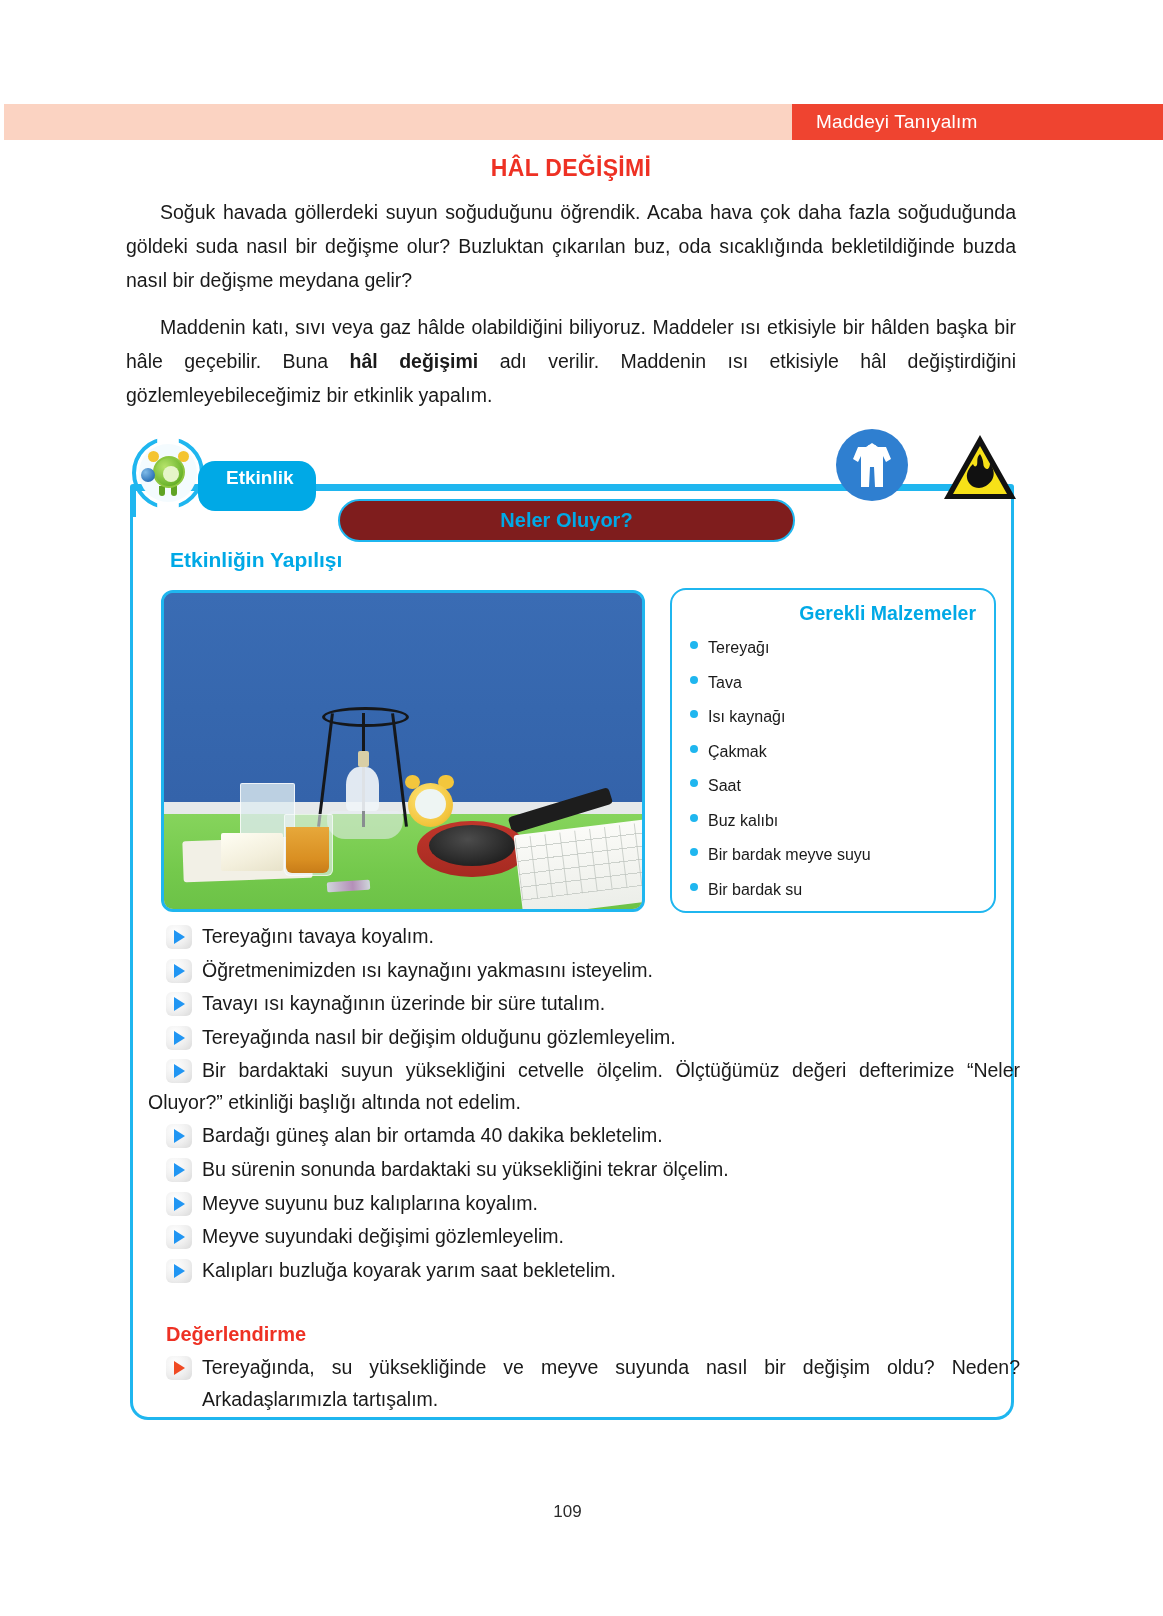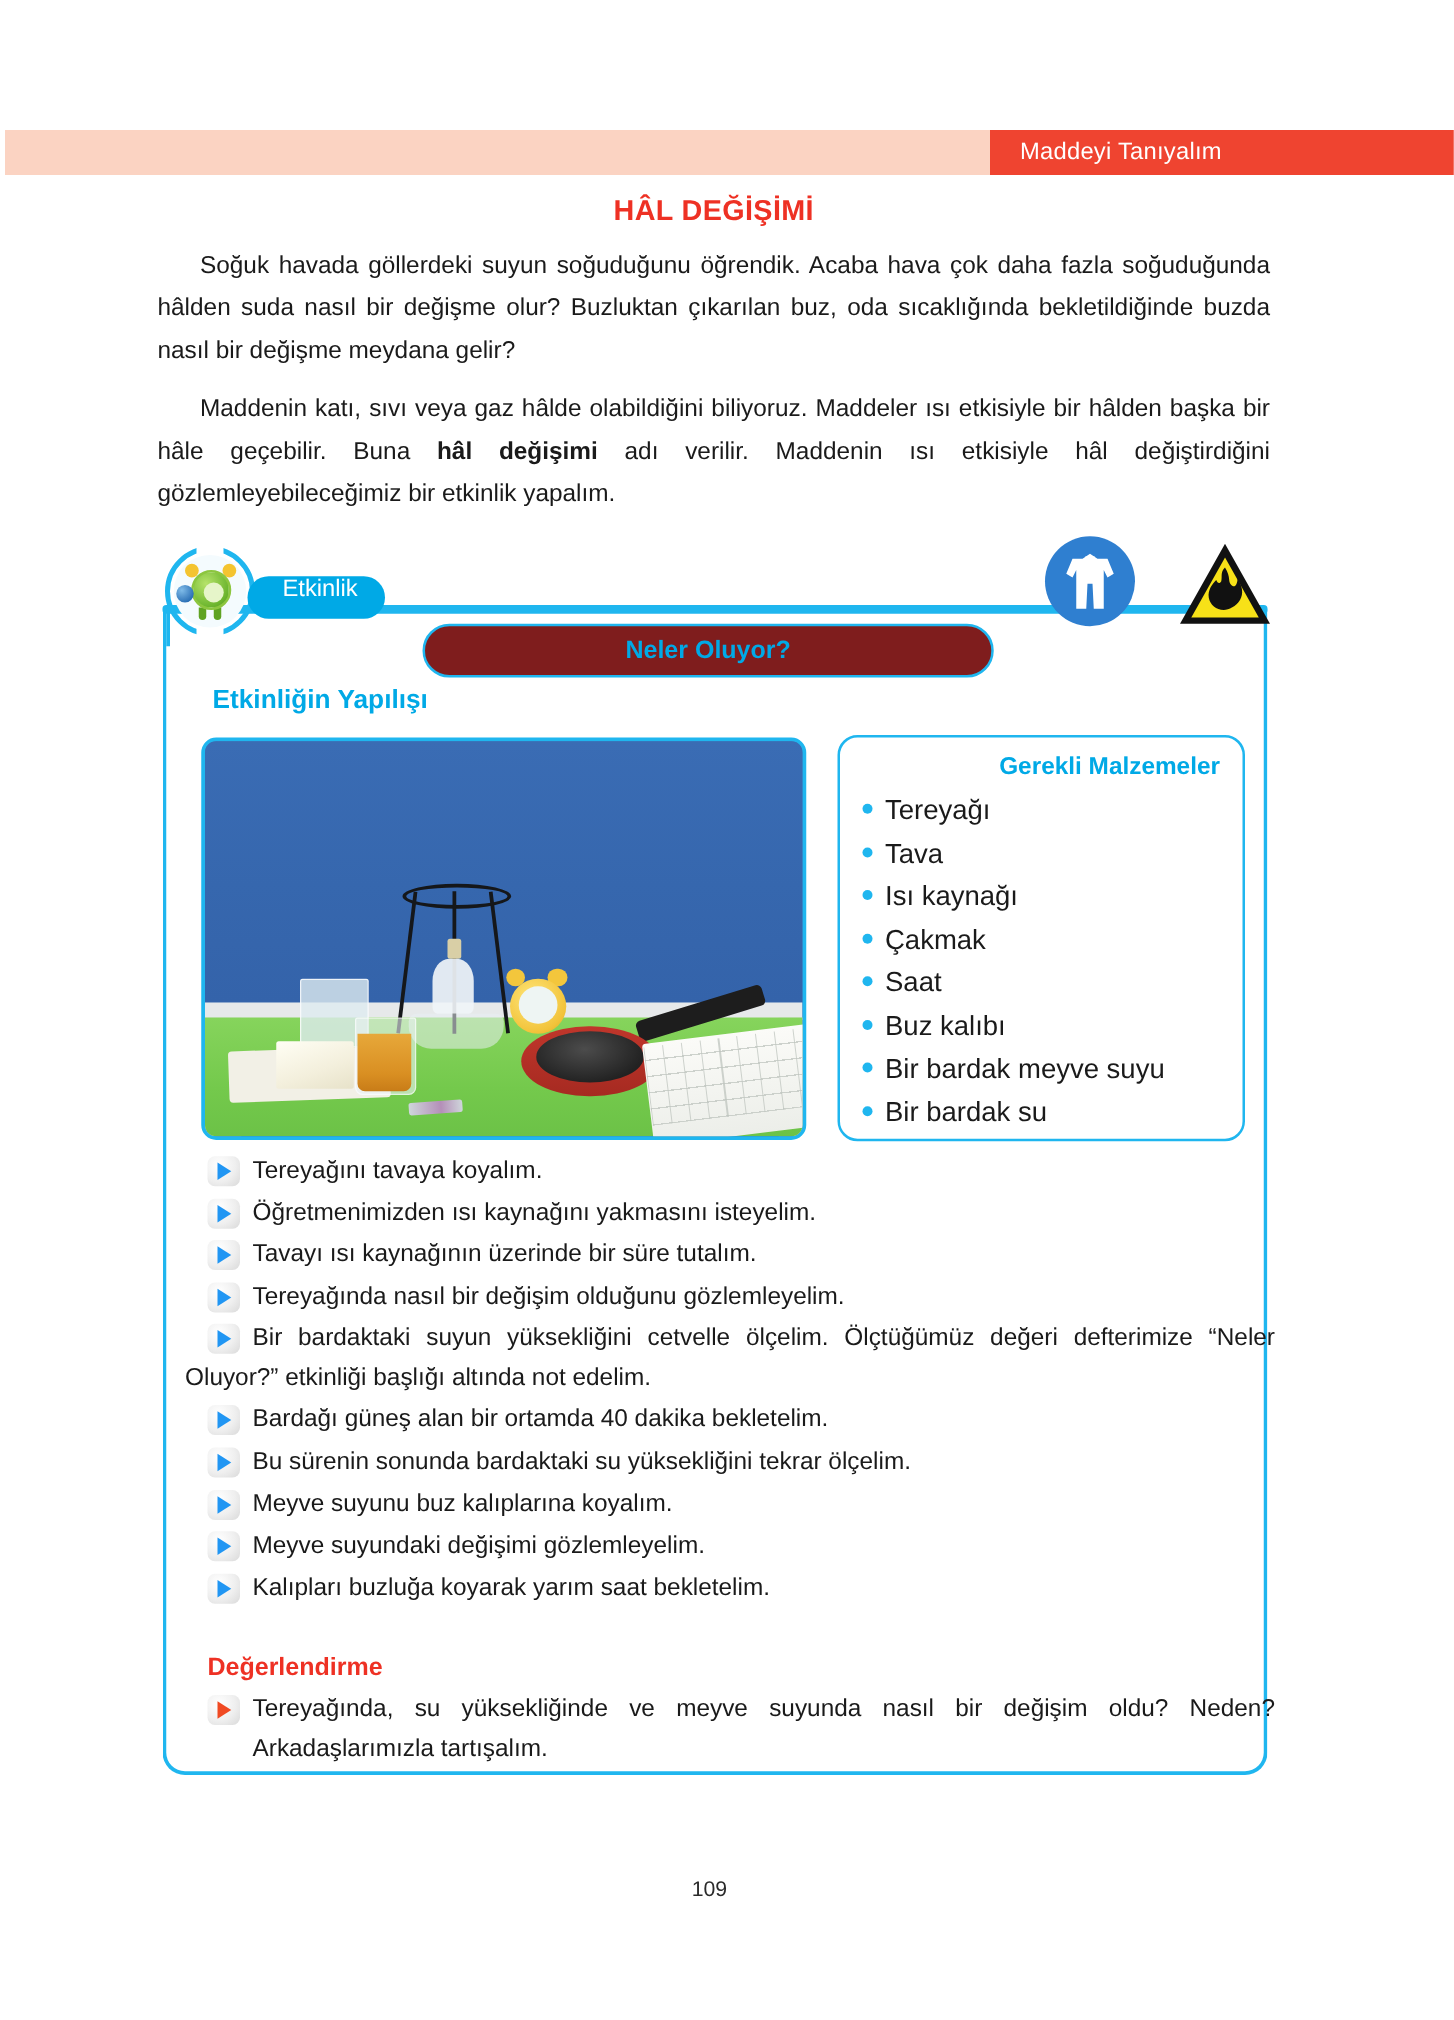--- a/index.html
+++ b/index.html
@@ -471,7 +471,7 @@
 <div class="content">
   <h1 class="section-title">HÂL DEĞİŞİMİ</h1>
 
-  <p class="body-par">Soğuk havada göllerdeki suyun soğuduğunu öğrendik. Acaba hava çok daha fazla soğuduğunda hâlden suda nasıl bir değişme olur? Buzluktan çıkarılan buz, oda sıcaklığında bekletildiğinde buzda  nasıl bir değişme meydana gelir?</p>
+  <p class="body-par">Soğuk havada göllerdeki suyun soğuduğunu öğrendik. Acaba hava çok daha fazla soğuduğunda göldeki suda nasıl bir değişme olur? Buzluktan çıkarılan buz, oda sıcaklığında bekletildiğinde buzda  nasıl bir değişme meydana gelir?</p>
 
   <p class="body-par"><span>Maddenin katı, sıvı veya gaz hâlde olabildiğini biliyoruz. Maddeler ısı etkisiyle bir hâlden başka bir hâle geçebilir. Buna </span><b>hâl değişimi</b><span> adı verilir. Maddenin ısı etkisiyle hâl değiştirdiğini gözlemleyebileceğimiz bir etkinlik yapalım.</span></p>
 </div>

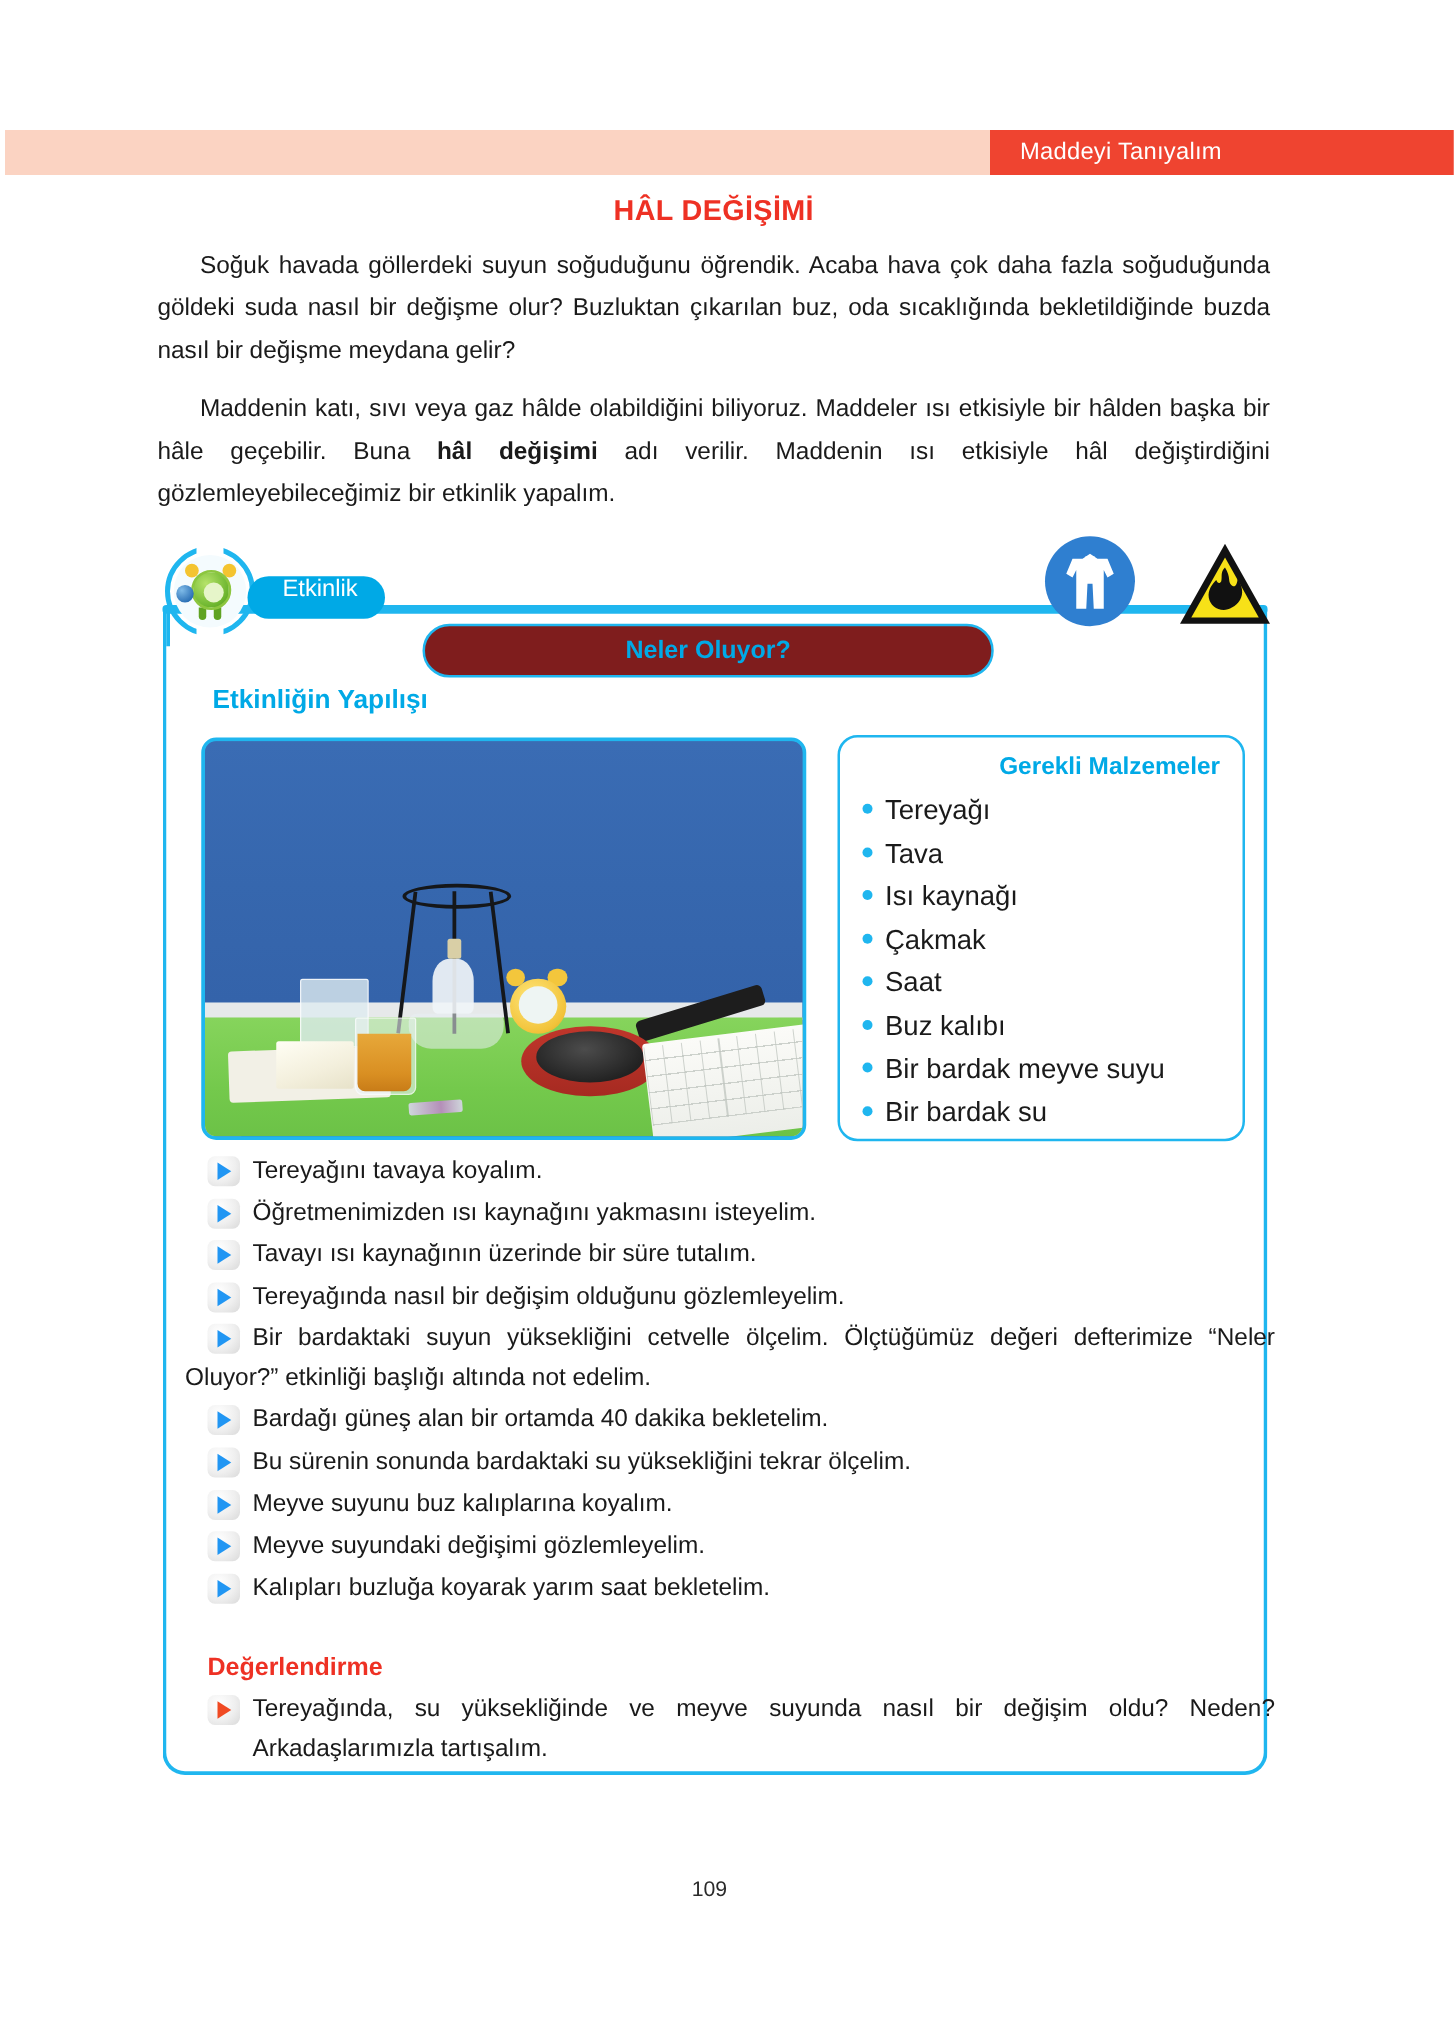--- a/index.html
+++ b/index.html
@@ -159,13 +159,14 @@
     left: 198px;
     top: 461px;
     height: 34px;
-    padding: 0 22px 0 28px;
+    padding: 0 22px 16px 28px;
     background: #00a9e6;
     border-radius: 17px;
     display: flex;
+    align-items: center;
     color: #ffffff;
     font-size: 19px;
-    font-weight: normal;
+    font-weight: bold;
   }
 
   

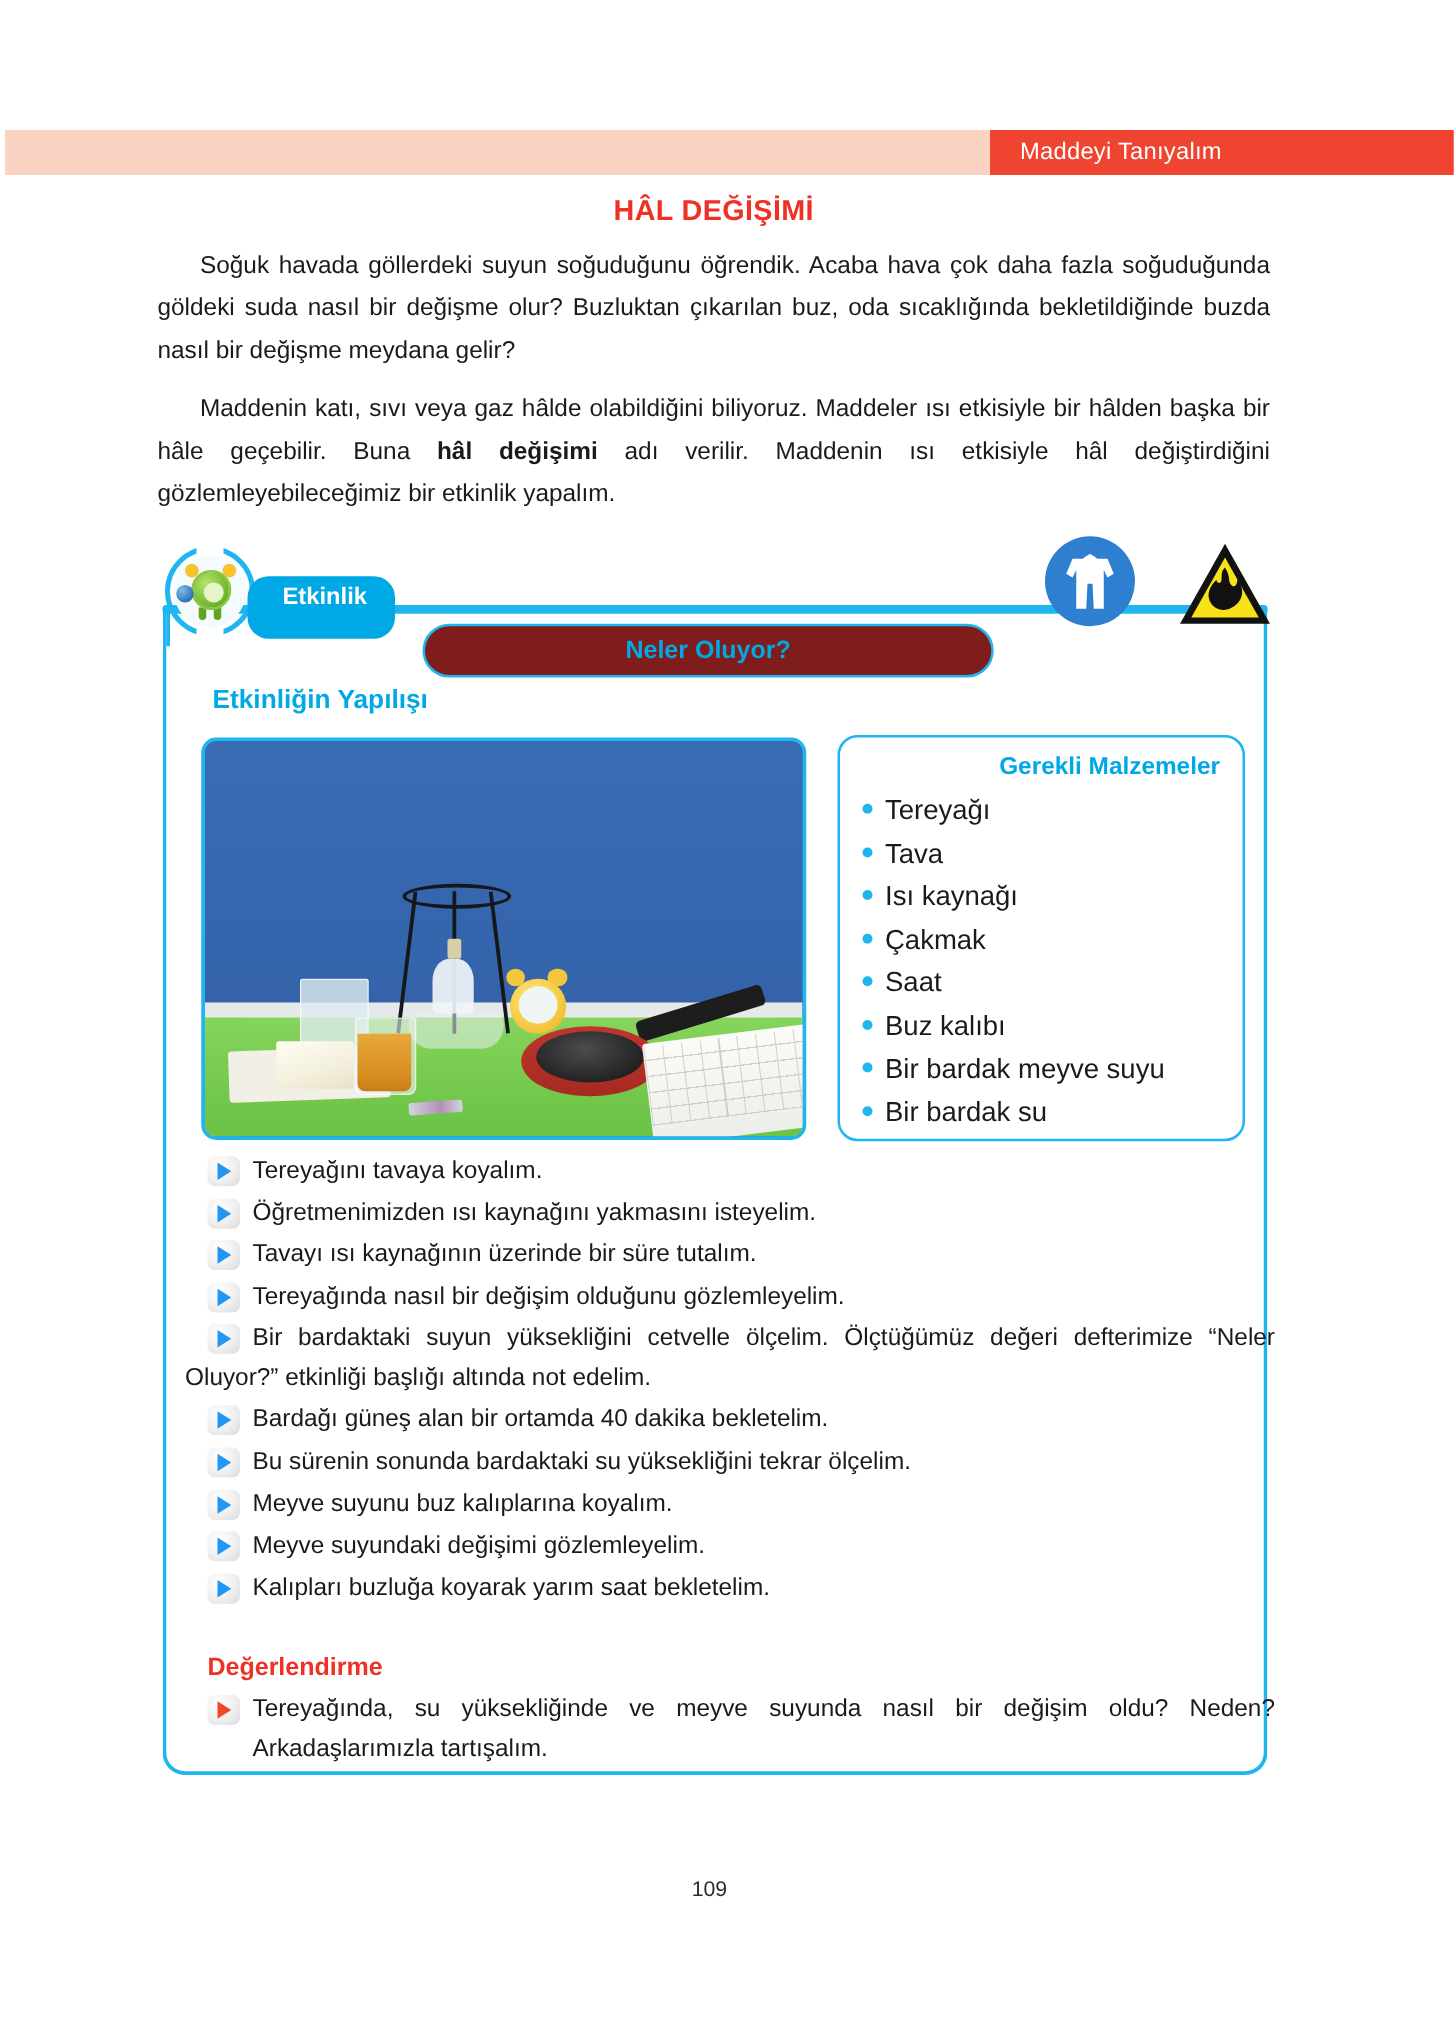--- a/index.html
+++ b/index.html
@@ -376,7 +376,7 @@
   }
   .materials ul { list-style: none; margin: 0; padding: 0; }
   .materials li {
-    font-size: 22px;
+    font-size: 16px;
     line-height: 34.5px;
     color: #1a1a1a;
     display: flex;

